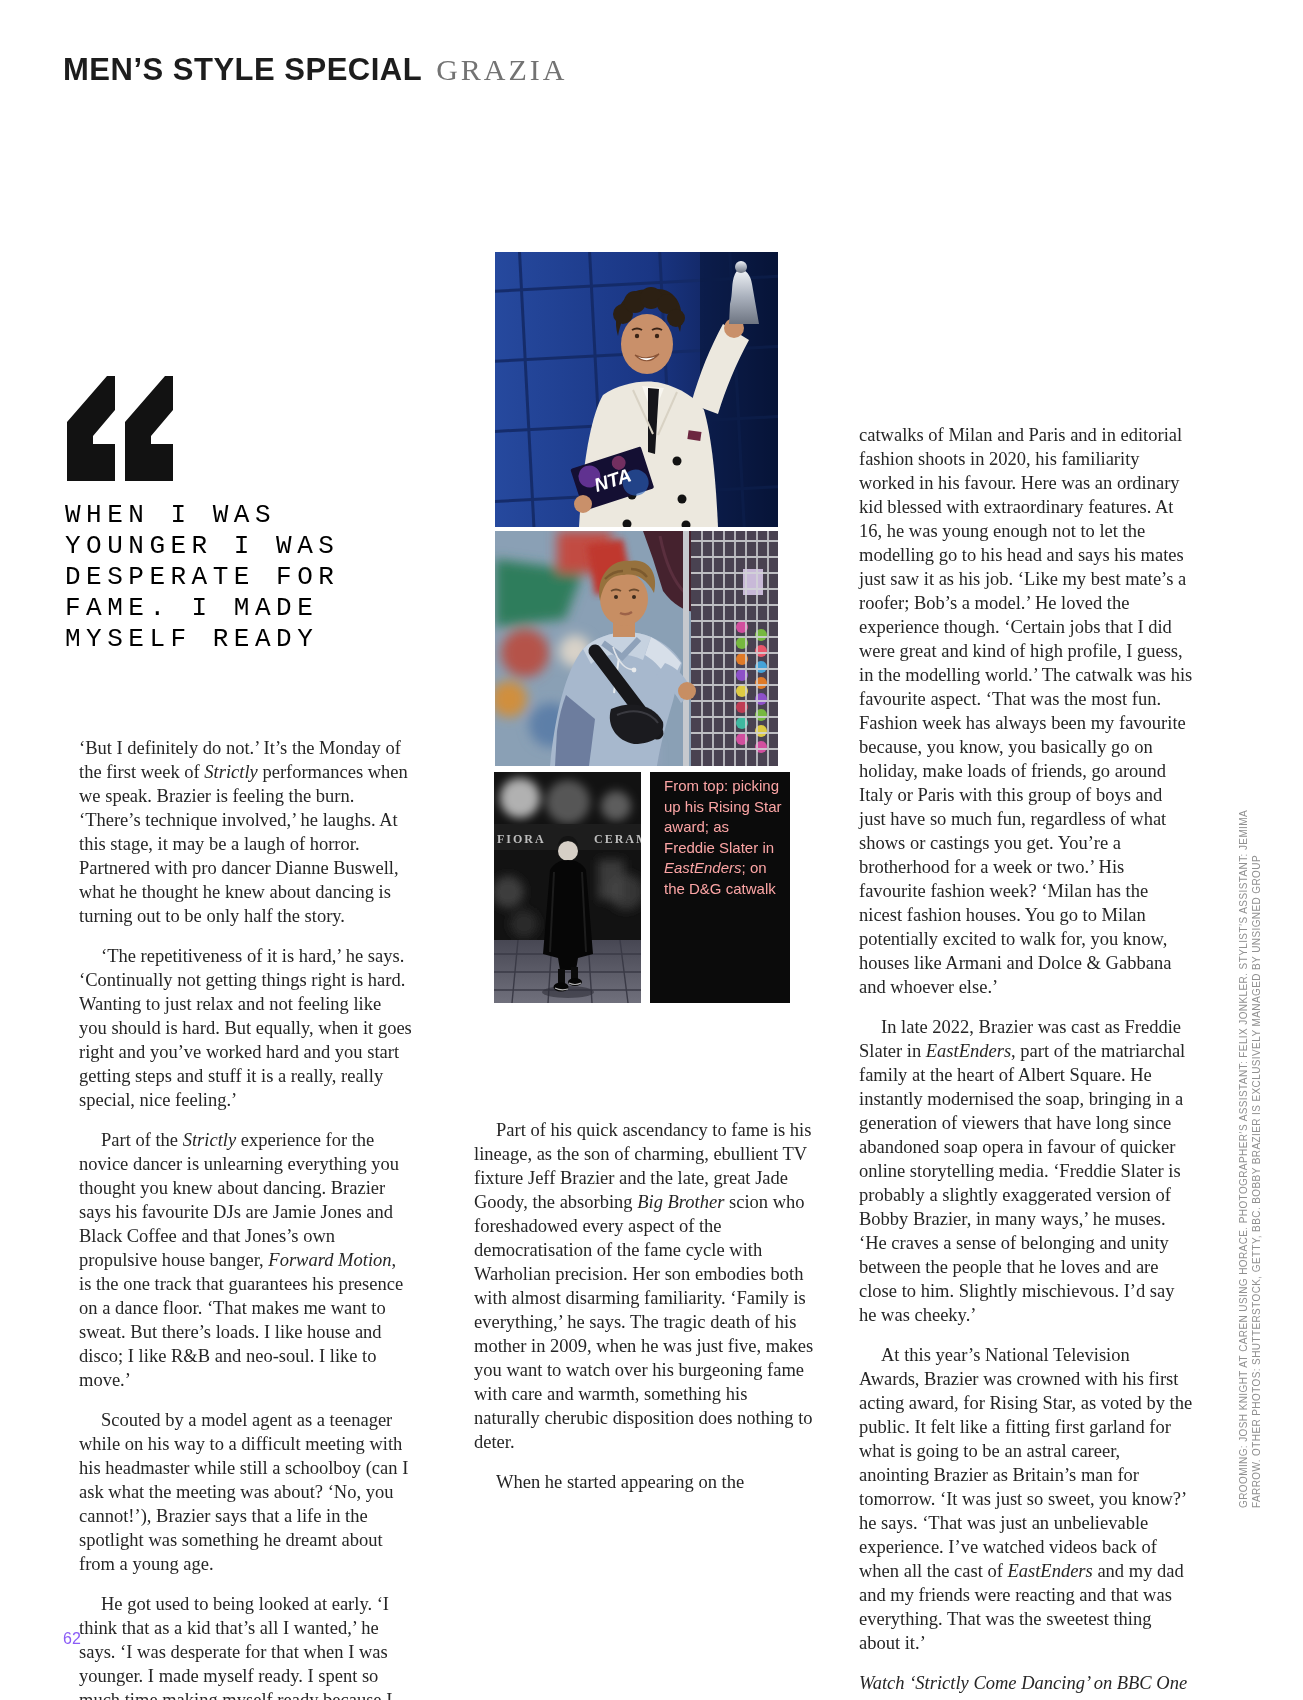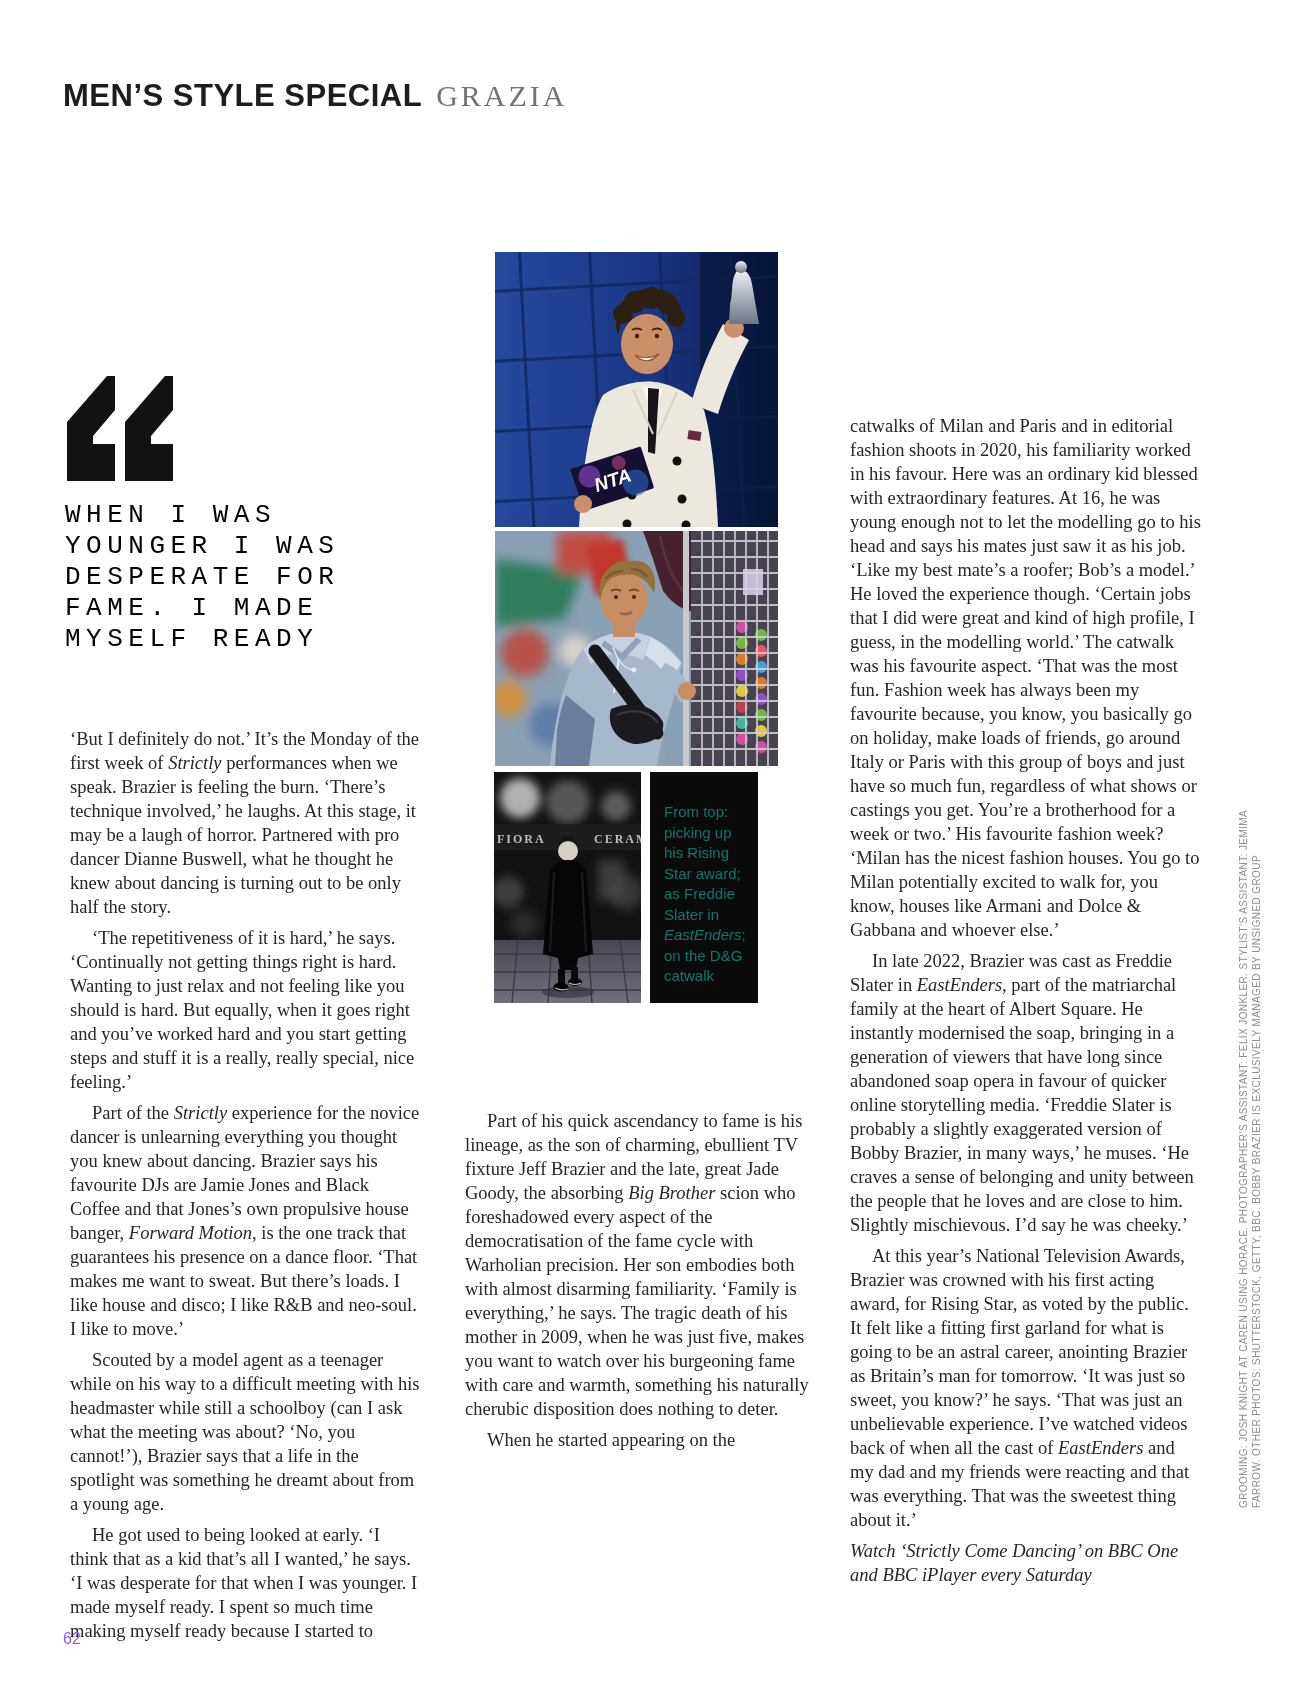--- a/index.html
+++ b/index.html
@@ -7,7 +7,7 @@
         font-family:"Liberation Serif",serif;overflow:hidden;}
 
   
-  .header{position:absolute;left:63px;top:78px;display:flex;align-items:baseline;gap:14px;}
+  .header{position:absolute;left:63px;top:52px;display:flex;align-items:baseline;gap:14px;}
   .section-title{font-family:"Liberation Sans",sans-serif;font-weight:700;font-size:31px;
         letter-spacing:.5px;color:#1d1d1d;}
   .brand{font-family:"Liberation Serif",serif;font-weight:400;font-size:30px;

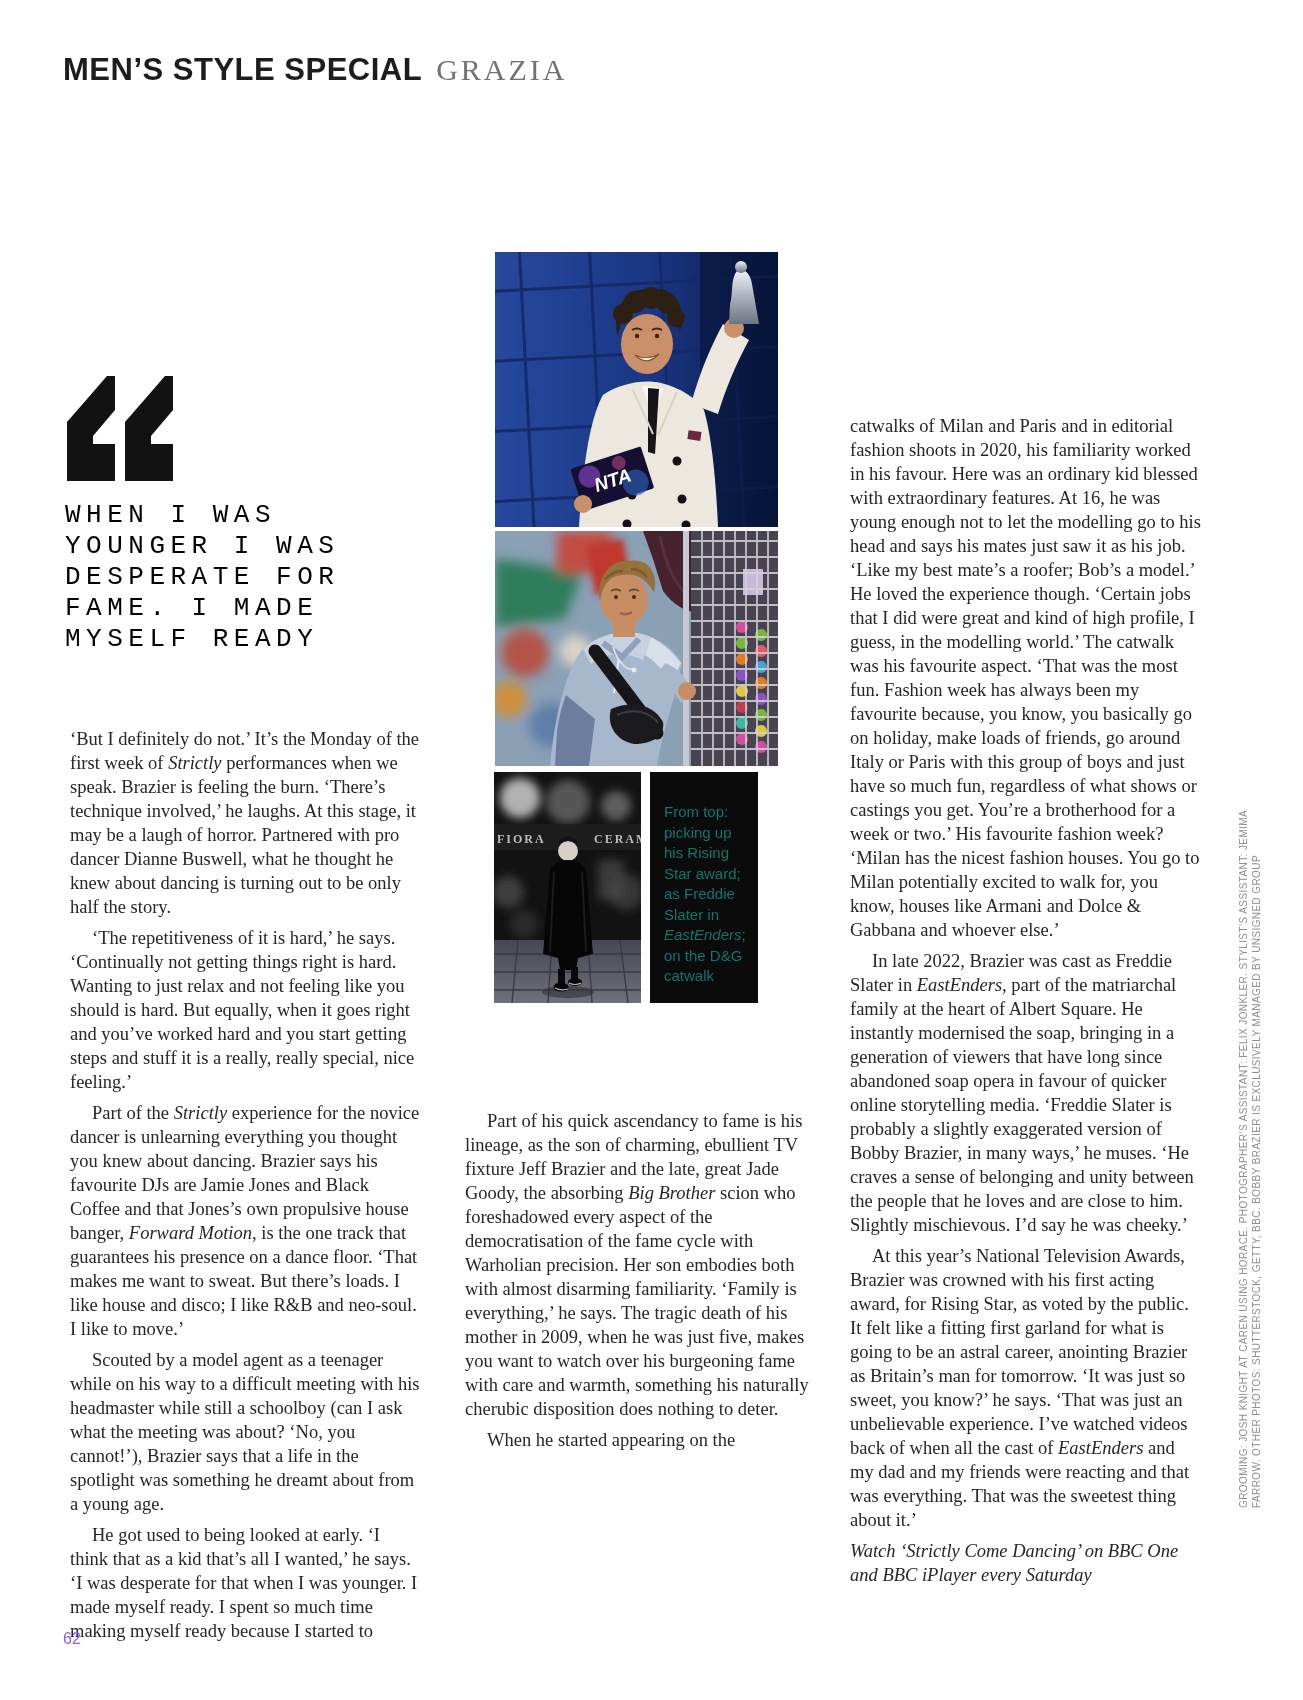--- a/index.html
+++ b/index.html
@@ -21,7 +21,7 @@
 
   
   .col{position:absolute;font-size:18.5px;line-height:24px;color:#262626;text-align:left;}
-  .col p{margin:7px;font-family:Liberation Serif, serif;}
+  .col p{margin:16px;font-family:Liberation Serif, serif;}
   .col p.indent{text-indent:22px;}
   .col p.italic{font-style:italic;}
   .col i{font-style:italic;text-align:center;}

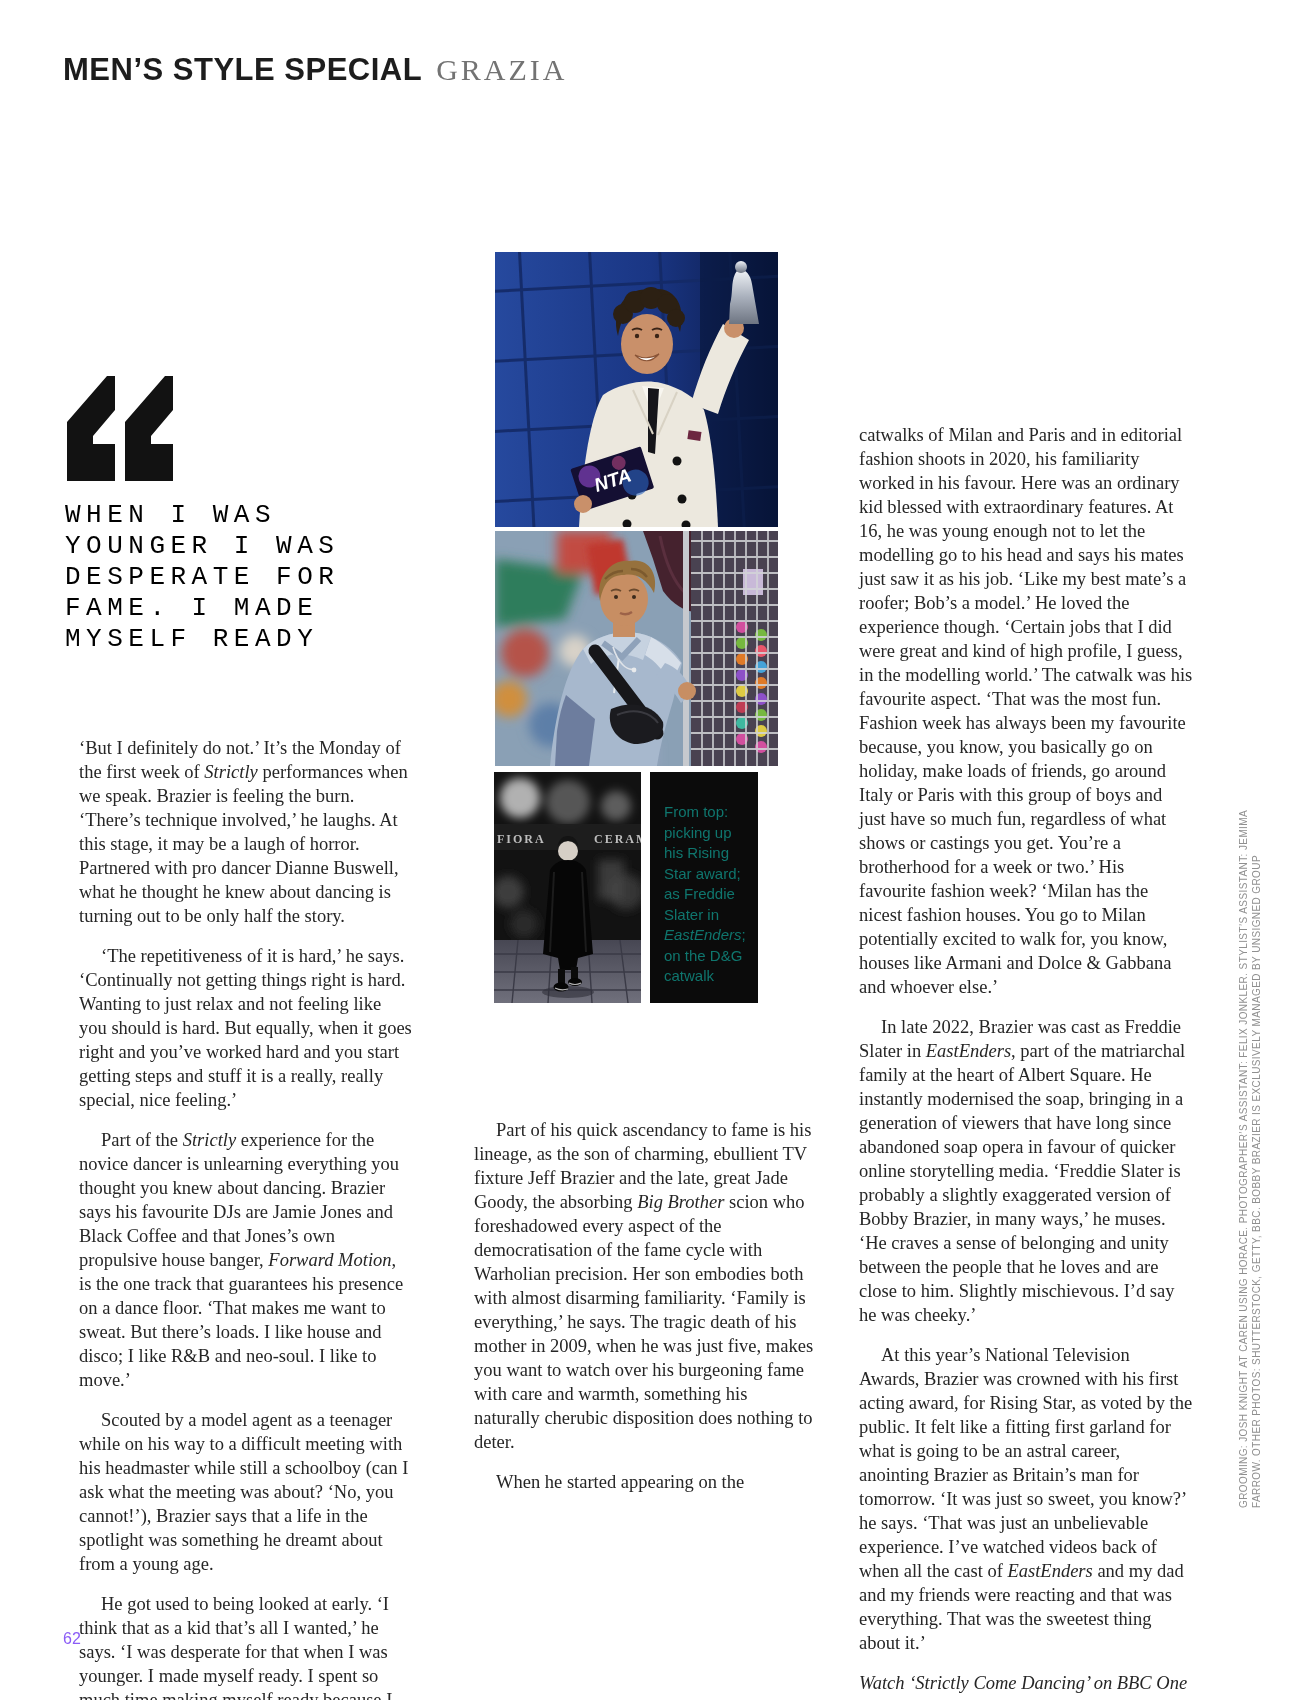--- a/index.html
+++ b/index.html
@@ -37,10 +37,10 @@
   .photo3{left:494px;top:772px;width:147px;height:231px;}
 
   
-  .caption-box{position:absolute;left:650px;top:772px;width:108px;height:231px;
-        background:#0b0b0b;color:#0f766e;font-family:"Liberation Sans",sans-serif;
+  .caption-box{position:absolute;left:650px;top:772px;width:140px;height:231px;
+        background:#0b0b0b;color:#fca5a5;font-family:"Liberation Sans",sans-serif;
         font-weight:500;font-size:15px;line-height:20.5px;box-sizing:border-box;
-        padding:30px 6px 0 14px;}
+        padding:4px 6px 0 14px;}
   .caption-box i{font-style:italic;}
 
   

